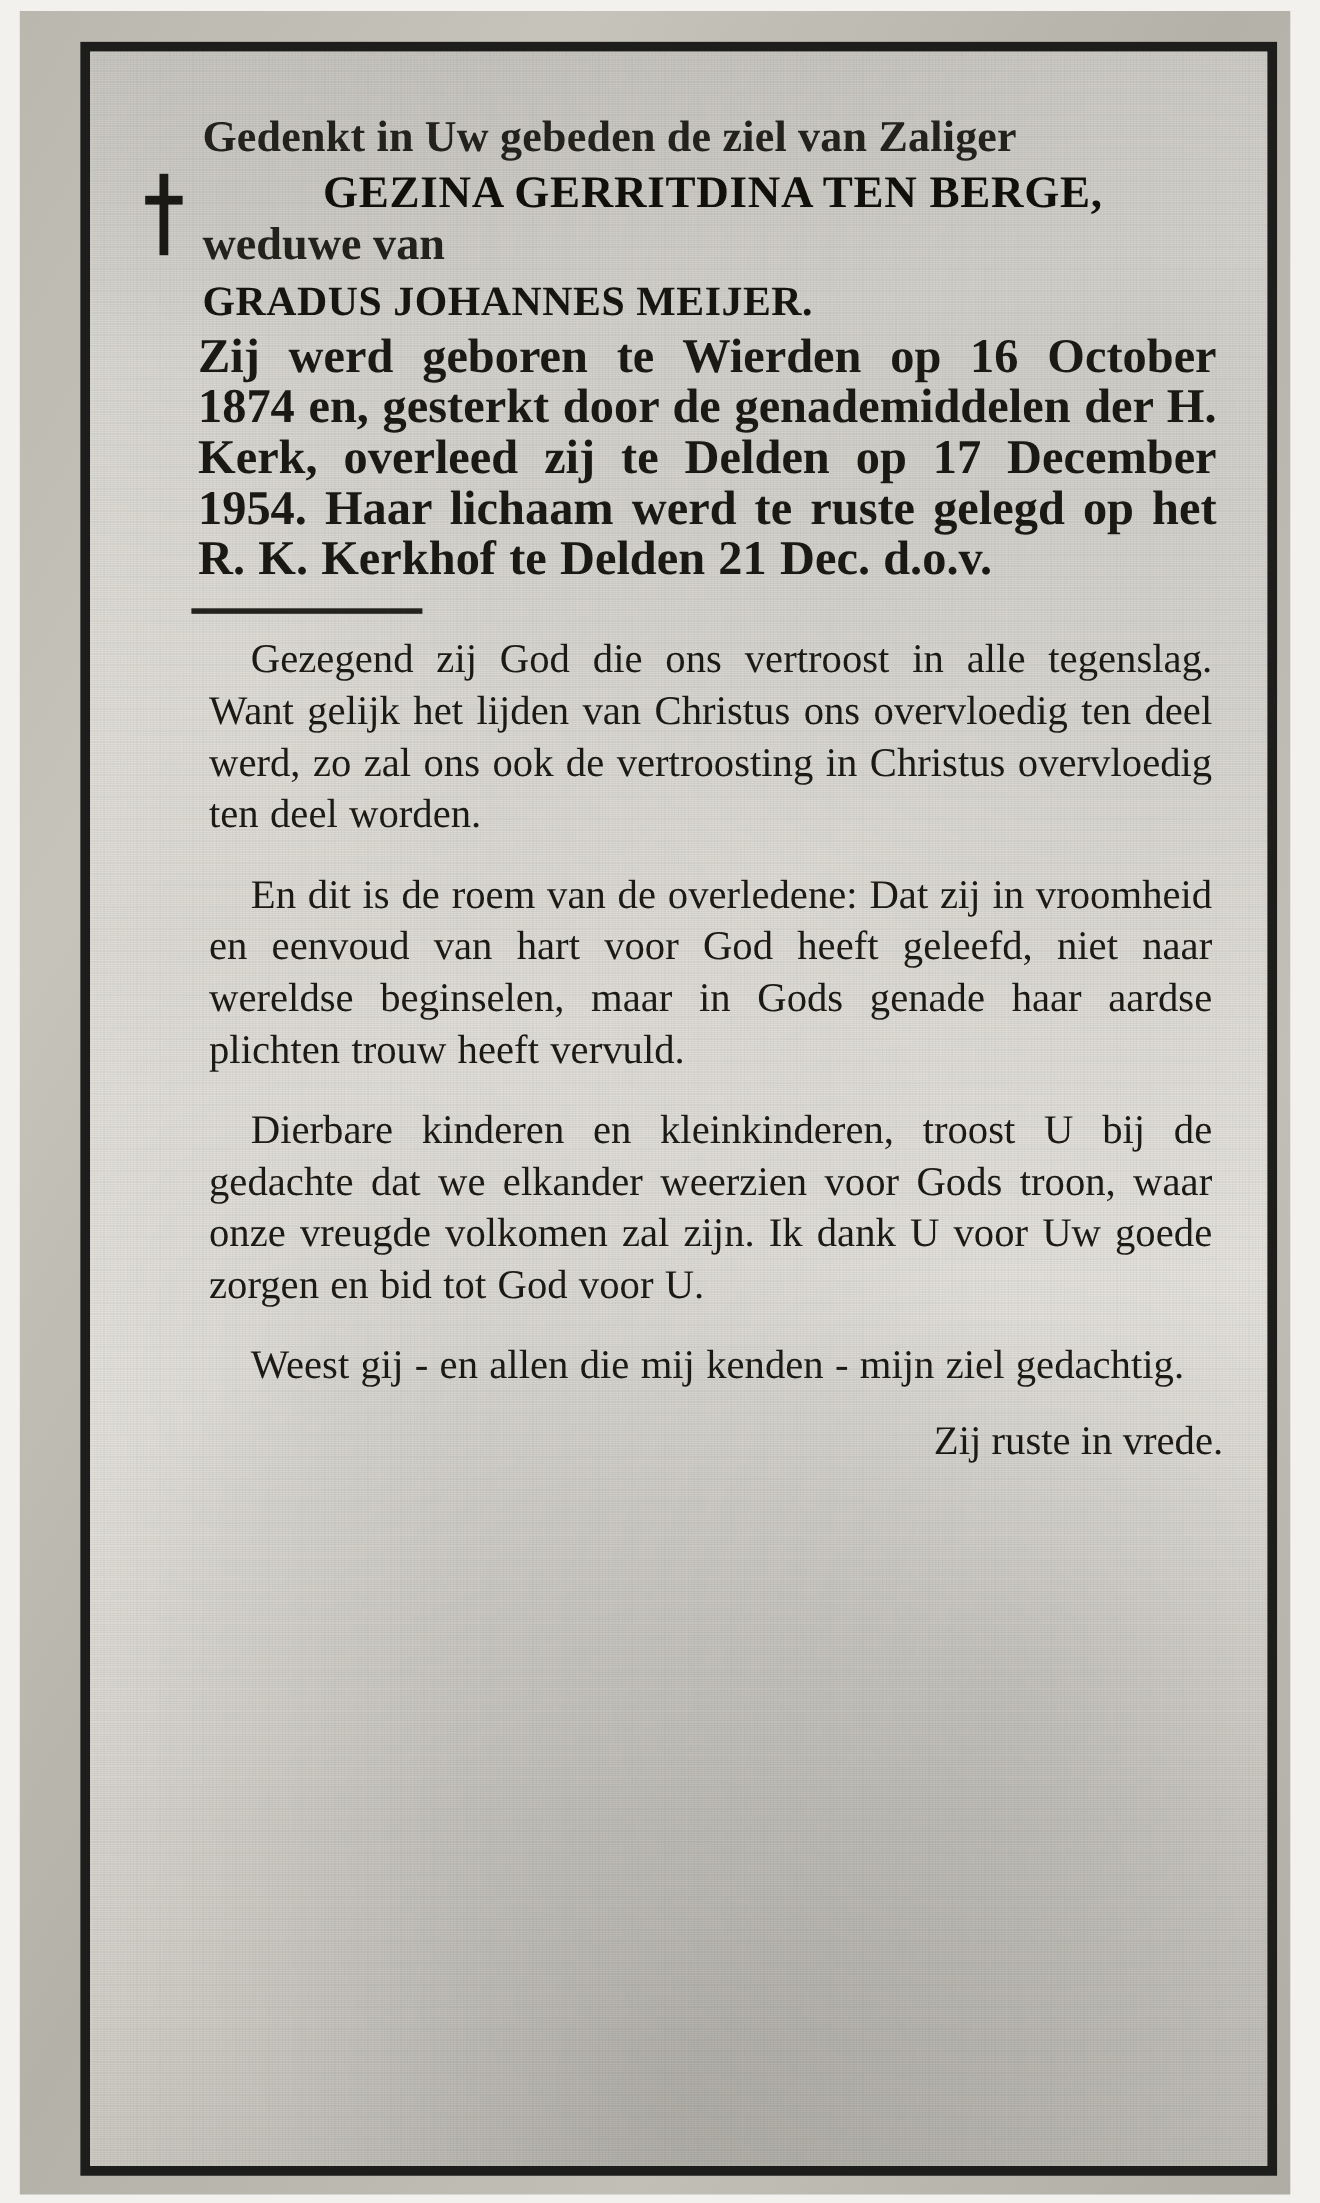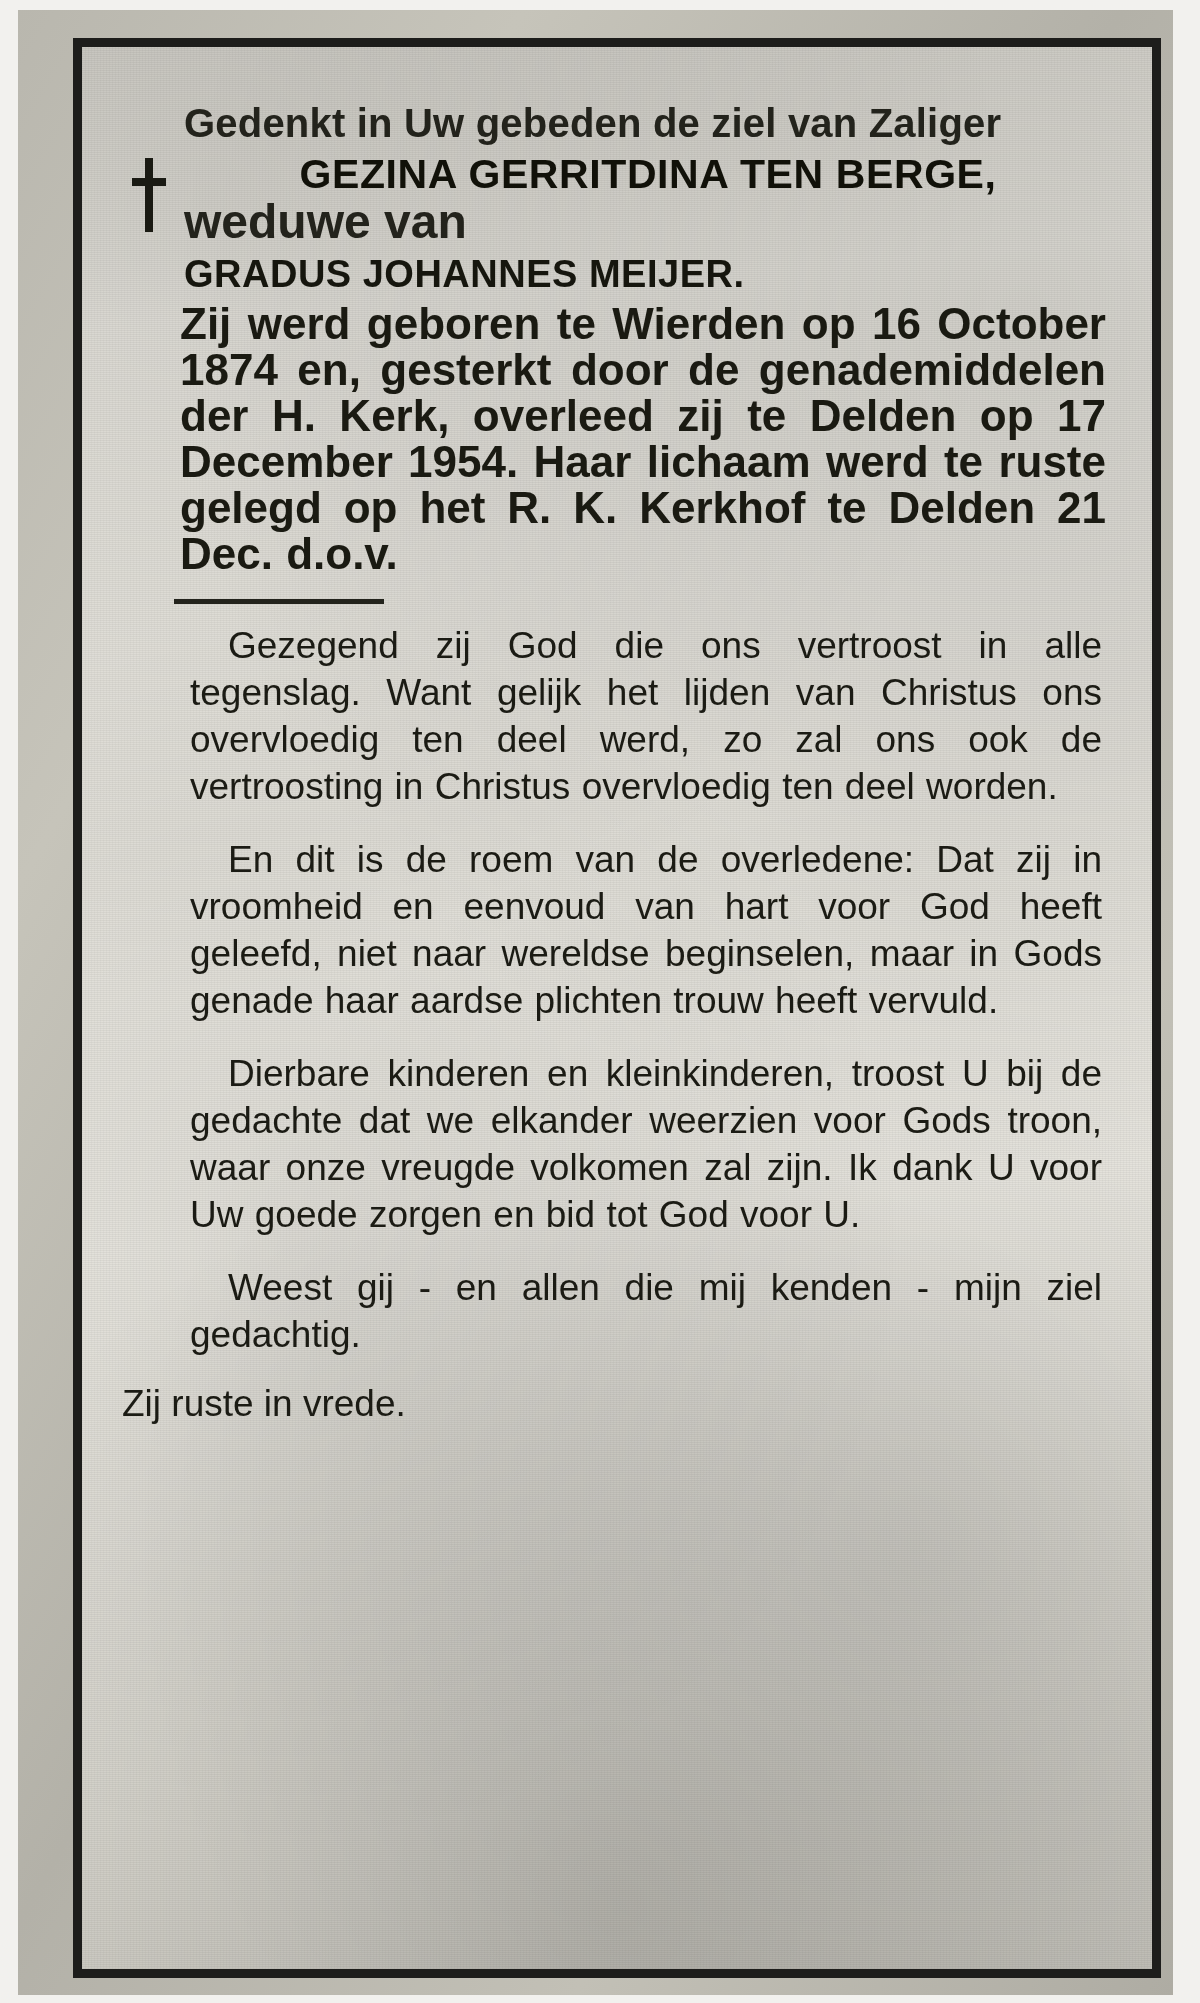--- a/index.html
+++ b/index.html
@@ -60,6 +60,7 @@
     padding: 52px 40px 32px 40px;
     box-sizing: border-box;
     overflow: hidden;
+    font-family: Liberation Serif, serif;
   }
 
   

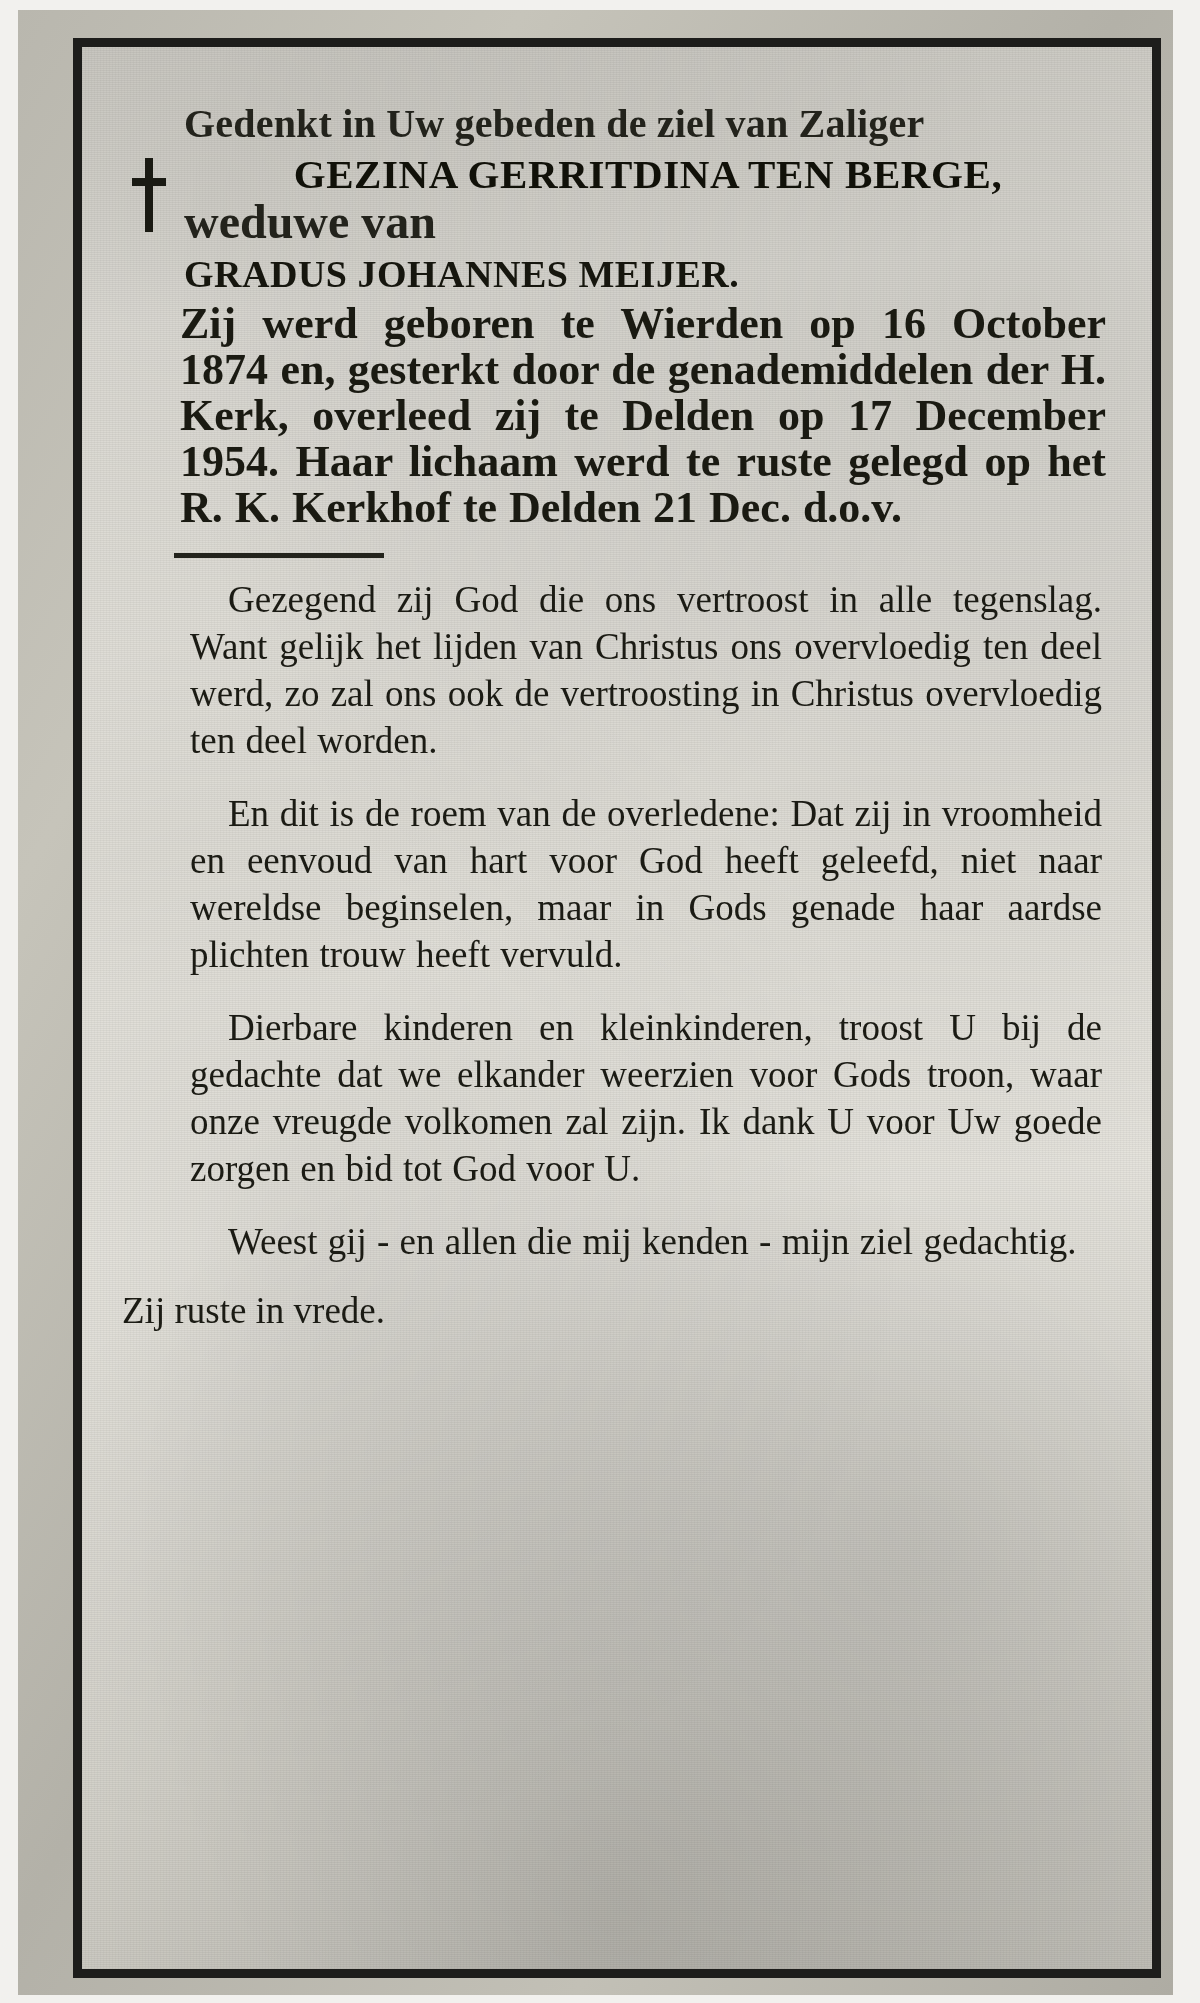--- a/index.html
+++ b/index.html
@@ -129,7 +129,7 @@
   }
   .widow-of {
     font-weight: bold;
-    font-size: 48px;
+    font-size: 42px;
     line-height: 46px;
     margin: 0 0 6px 0;
     color: #23231c;

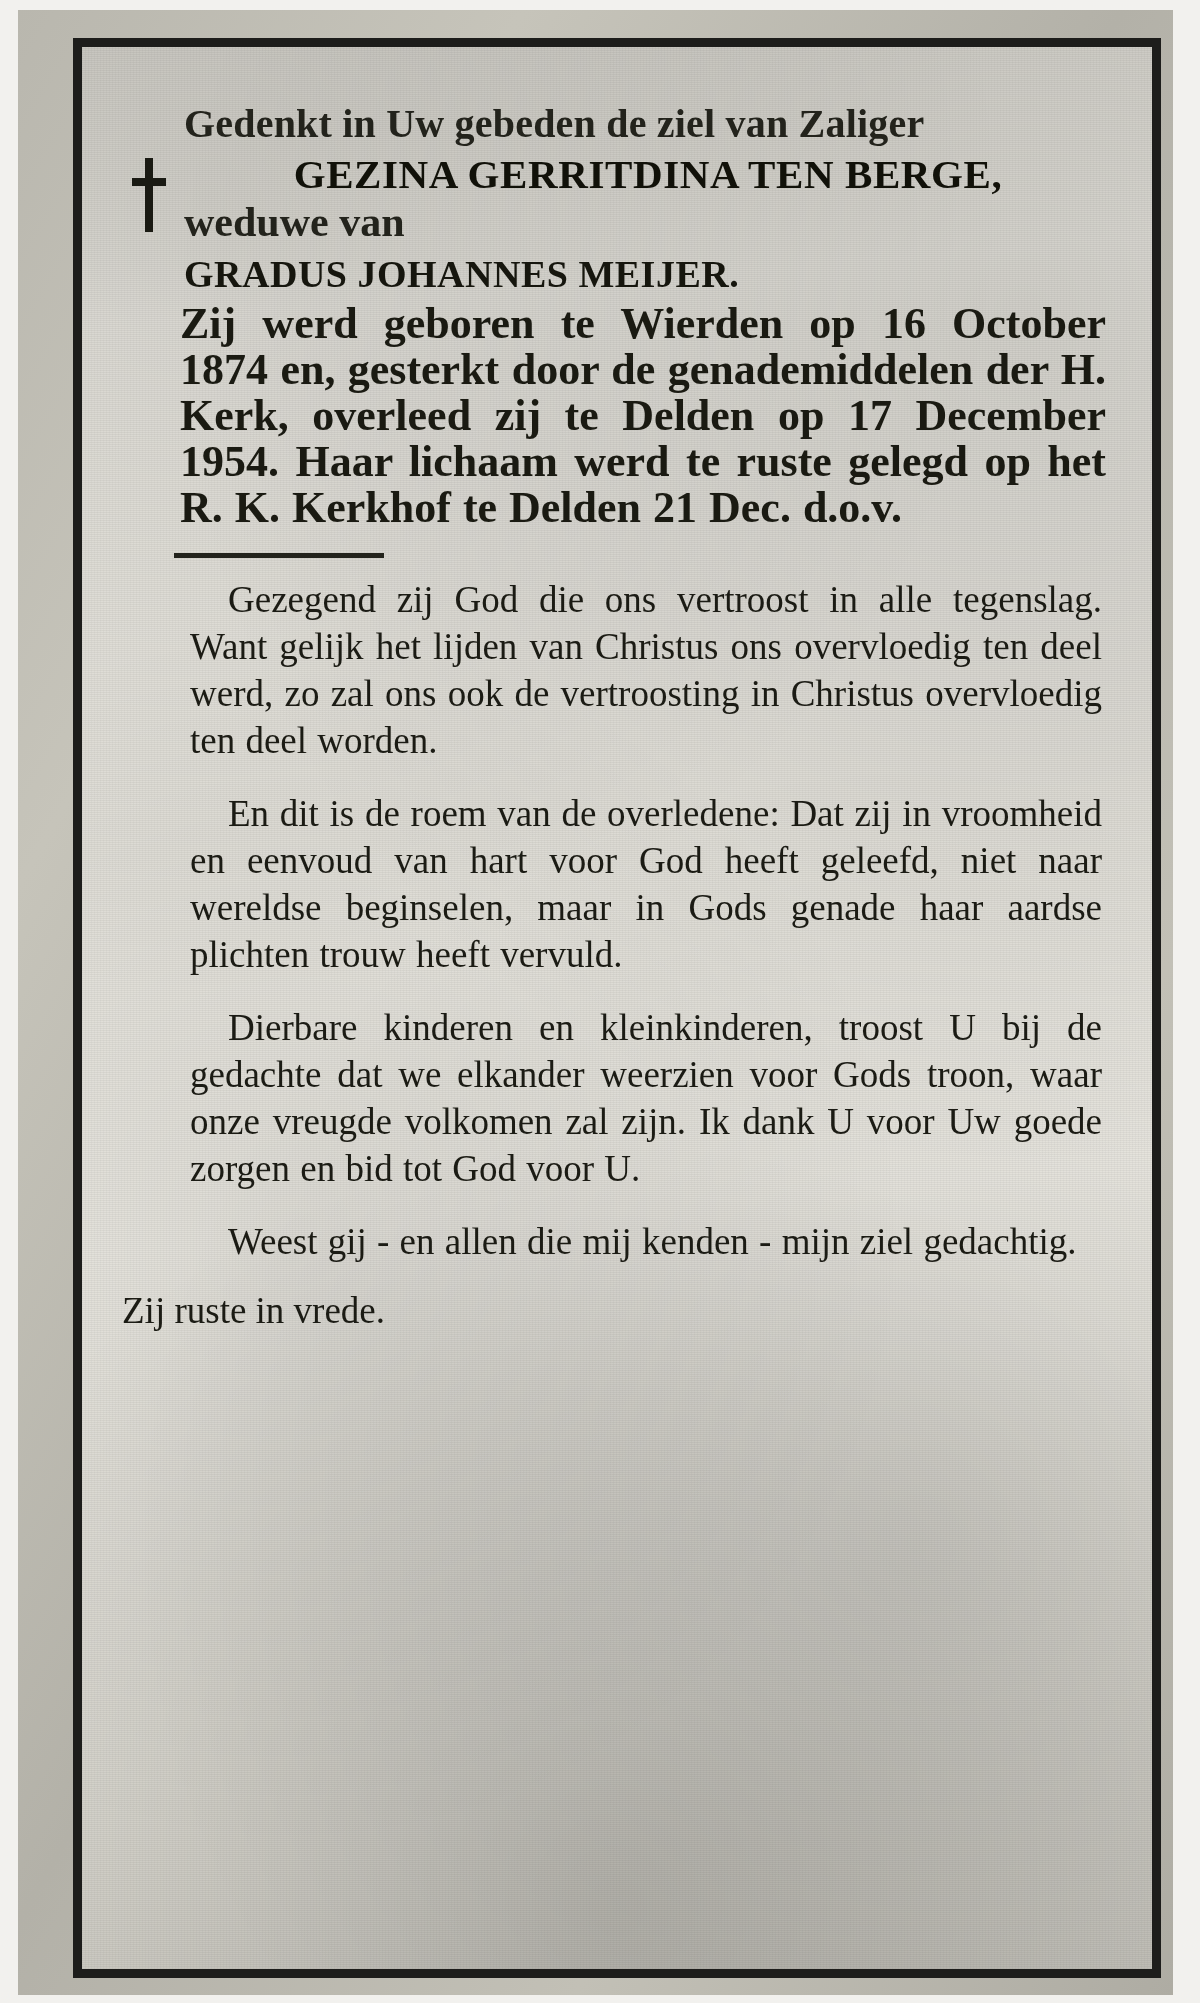--- a/index.html
+++ b/index.html
@@ -176,7 +176,7 @@
   .closing {
     font-size: 37px;
     line-height: 47px;
-    text-align: left;
+    text-align: right;
     margin: 18px 0 0 0;
     color: #1b1b14;
   }

